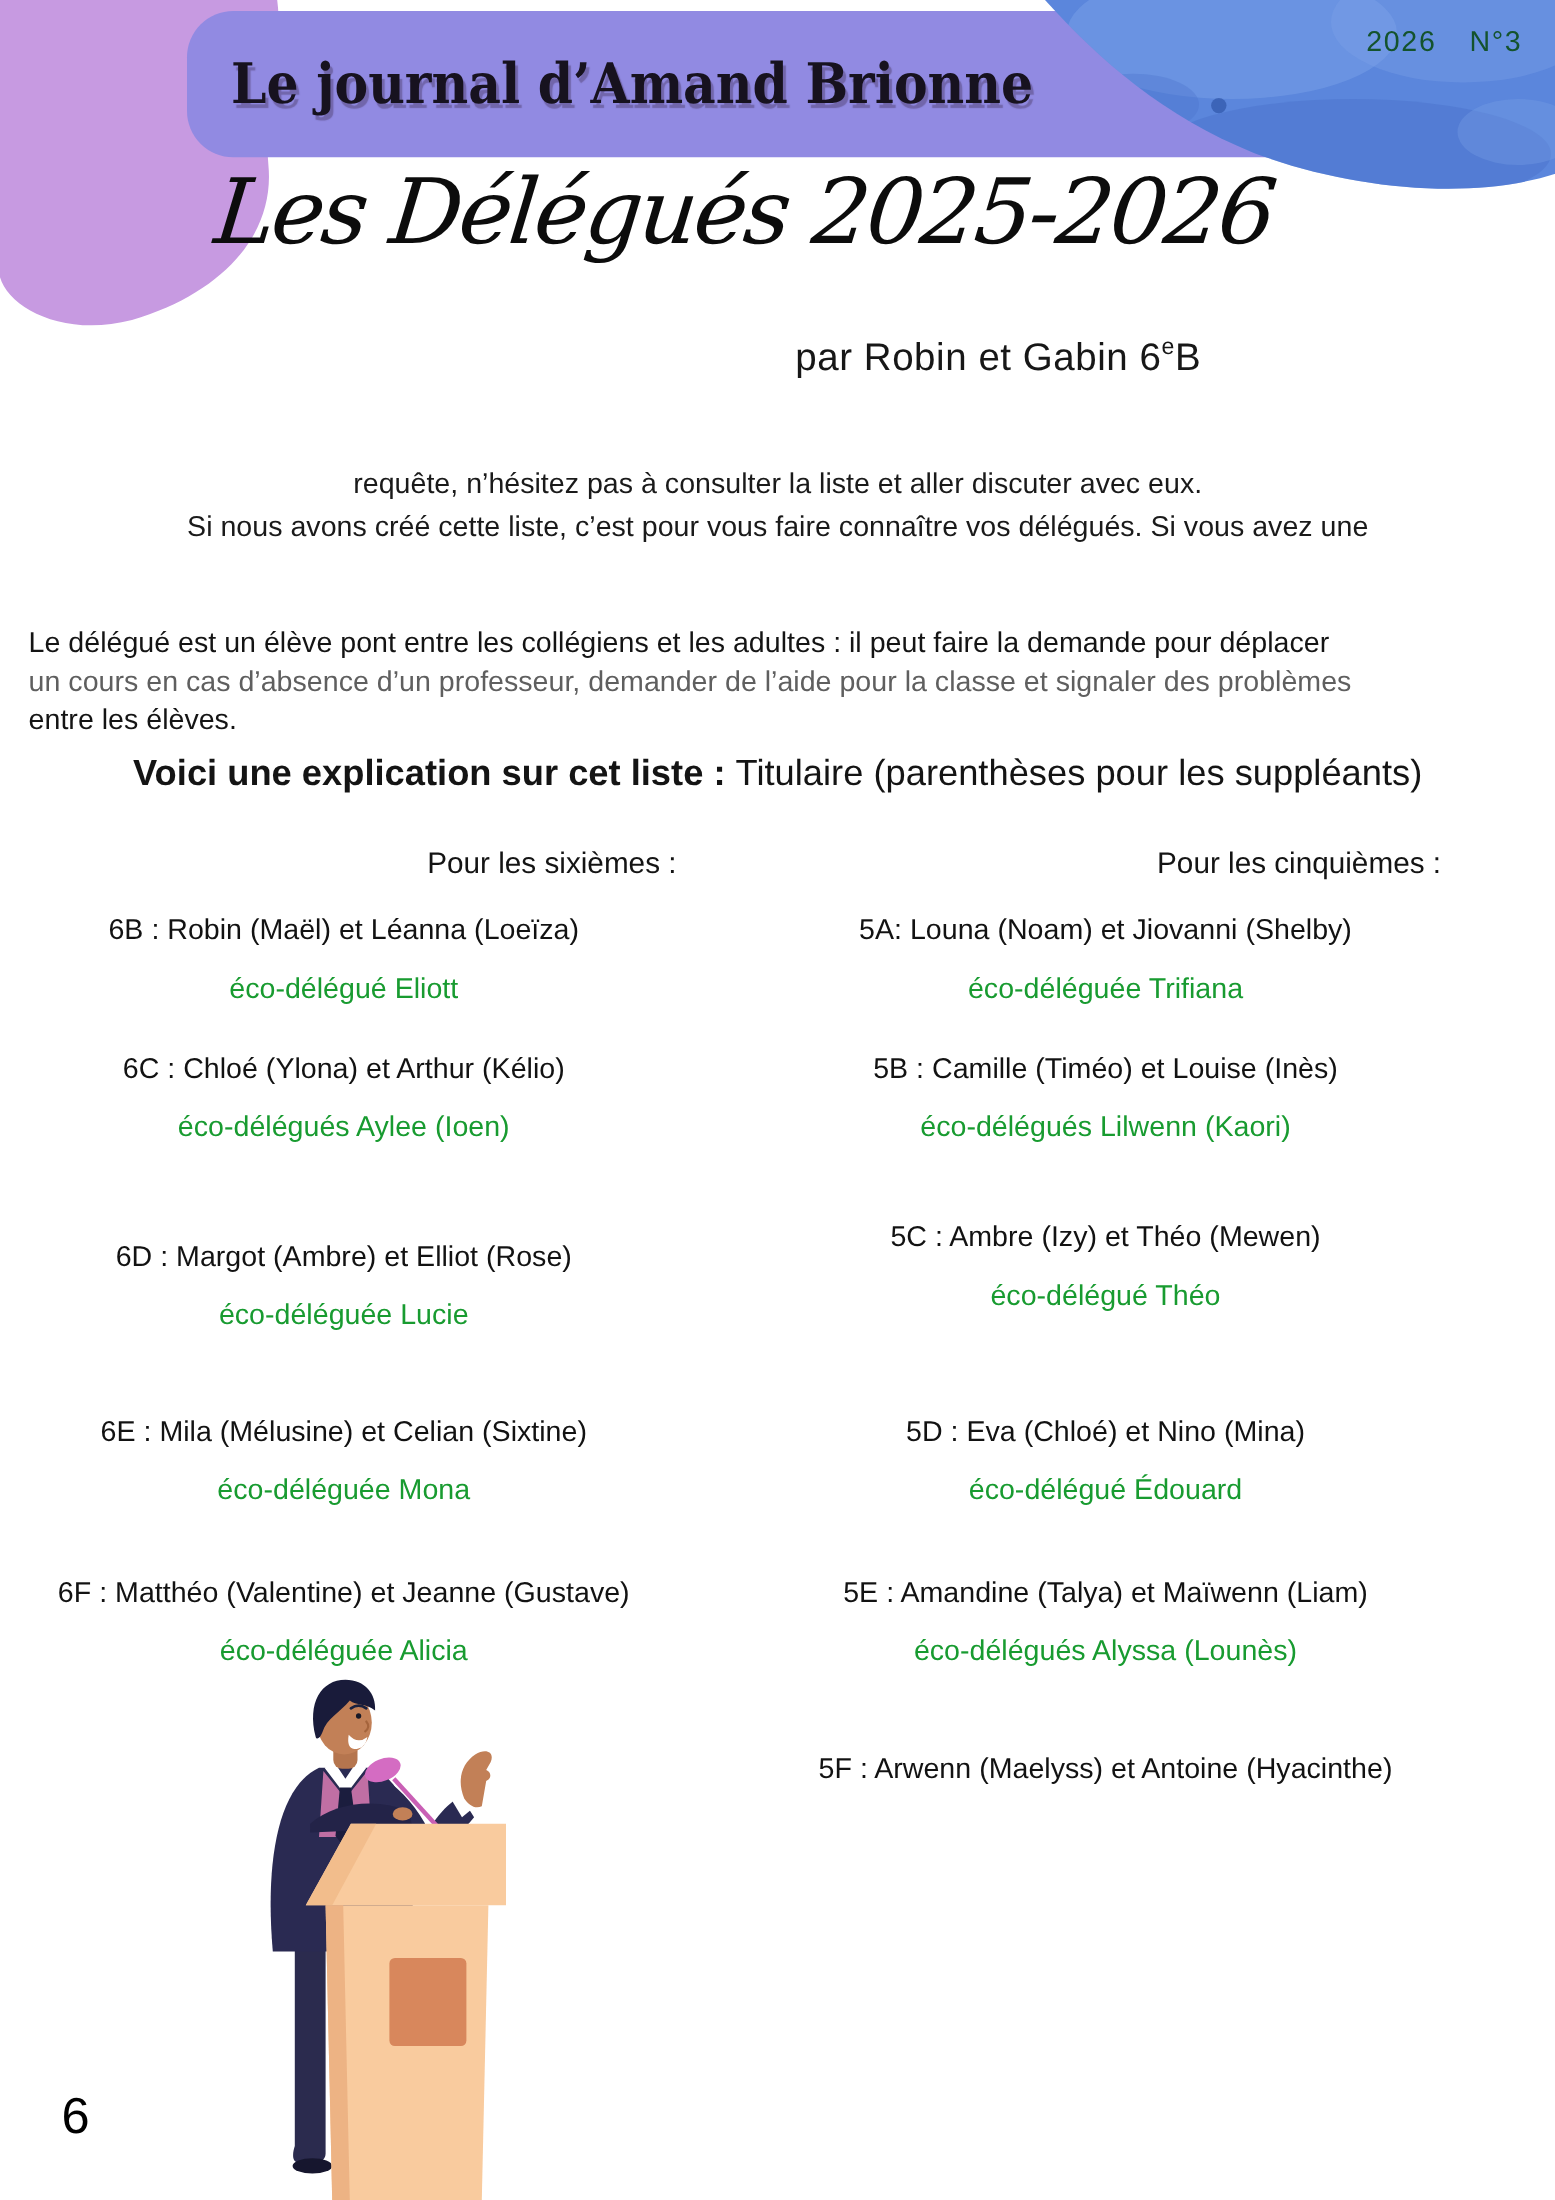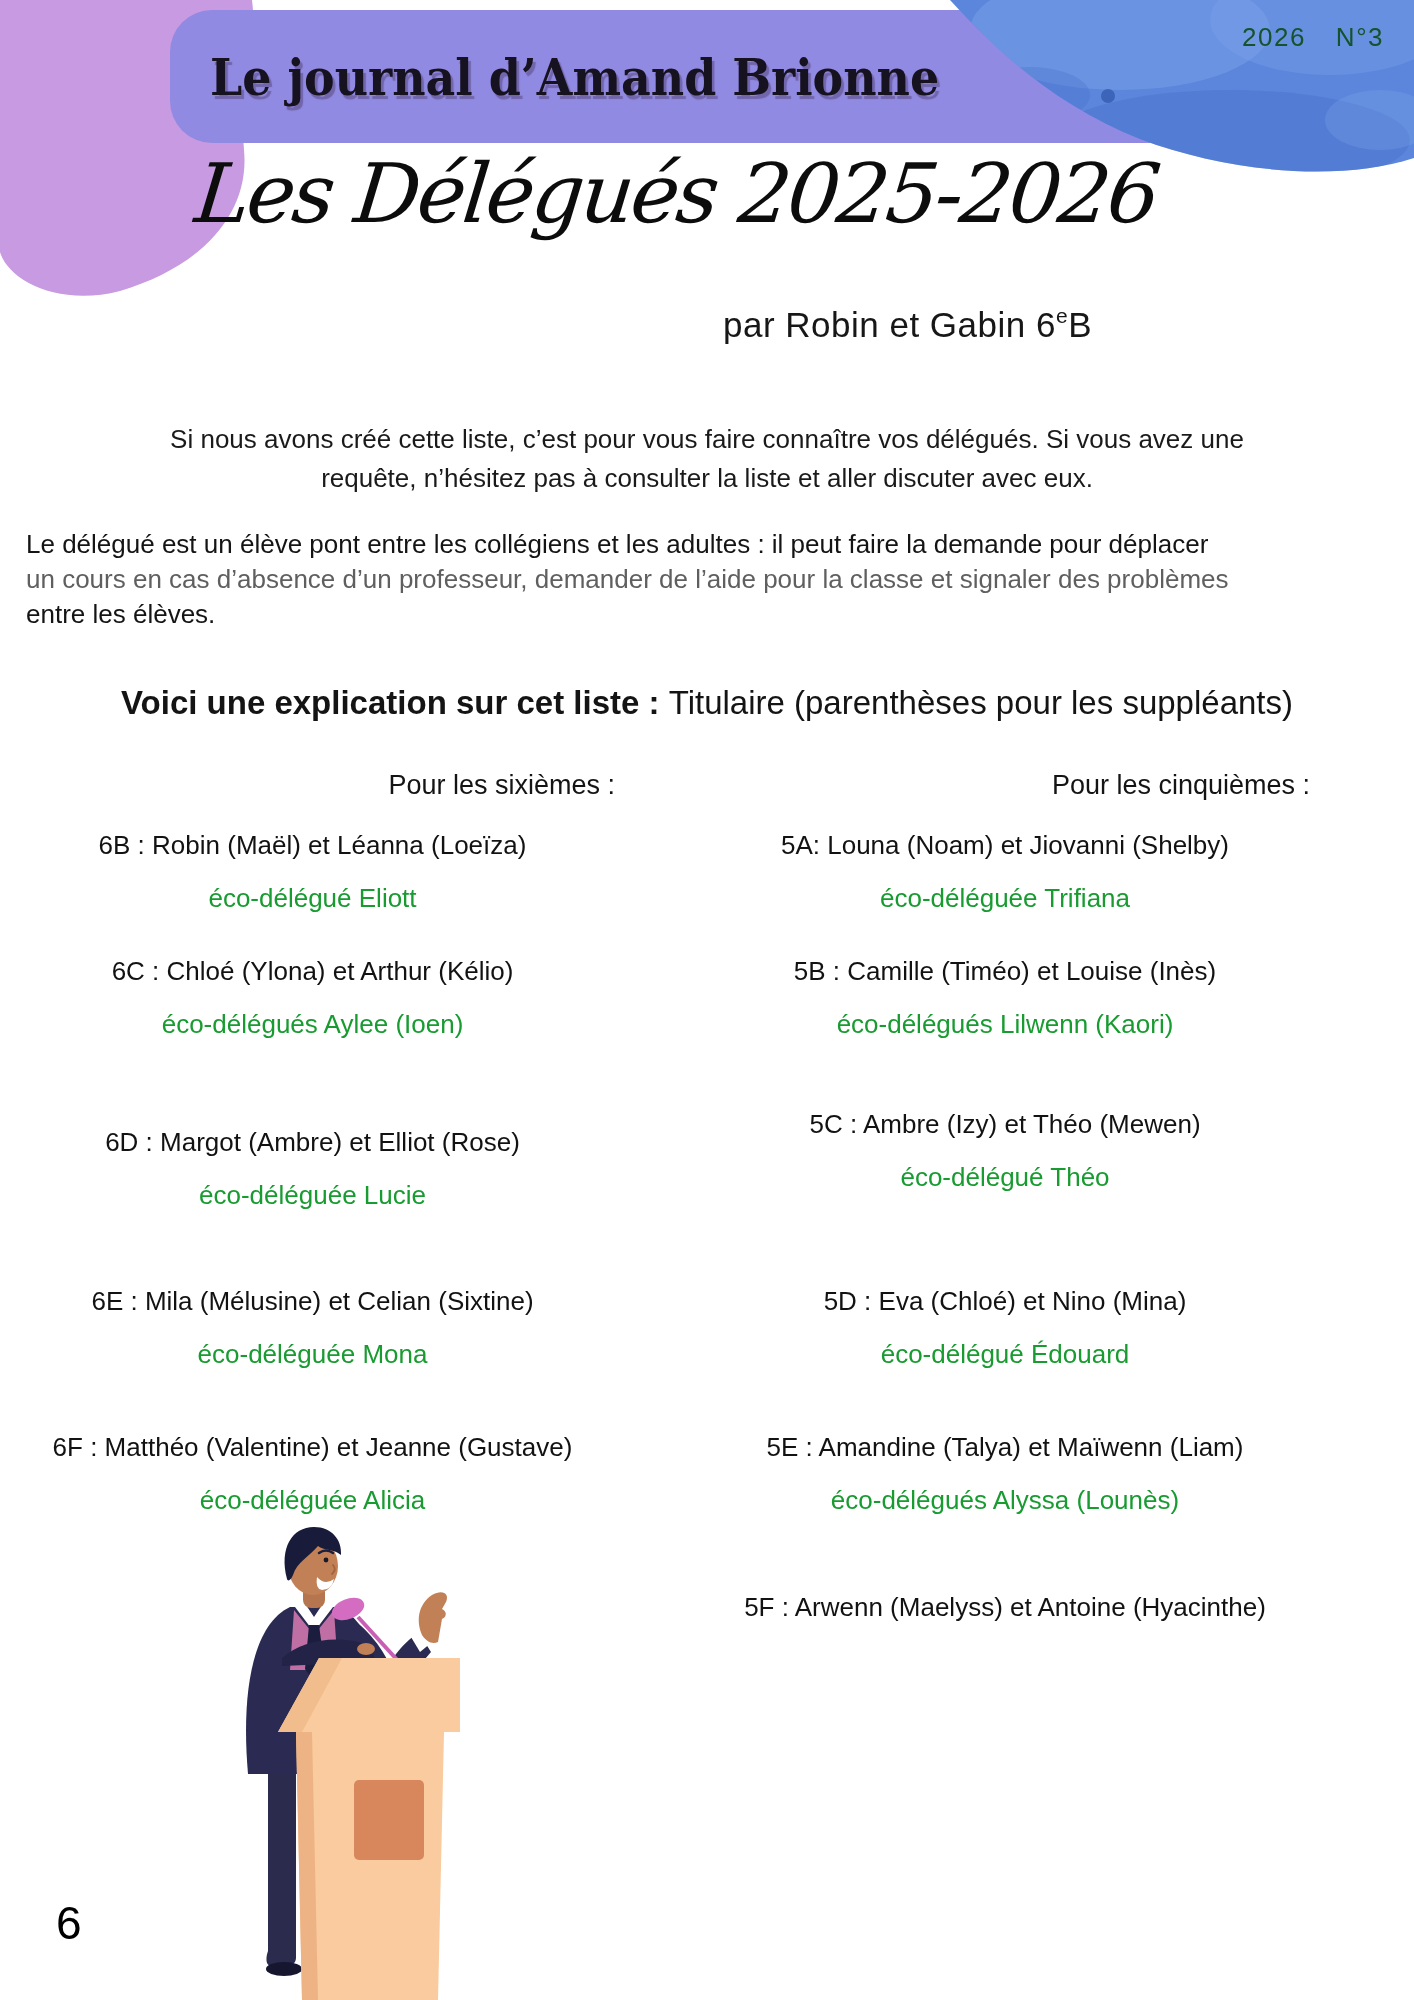--- a/index.html
+++ b/index.html
@@ -125,8 +125,8 @@
   </div>
 
   <div class="intro">
+    <div>requête, n’hésitez pas à consulter la liste et aller discuter avec eux.</div>
     <div>Si nous avons créé cette liste, c’est pour vous faire connaître vos délégués. Si vous avez une</div>
-    <div>requête, n’hésitez pas à consulter la liste et aller discuter avec eux.</div>
   </div>
 
   <div class="role">

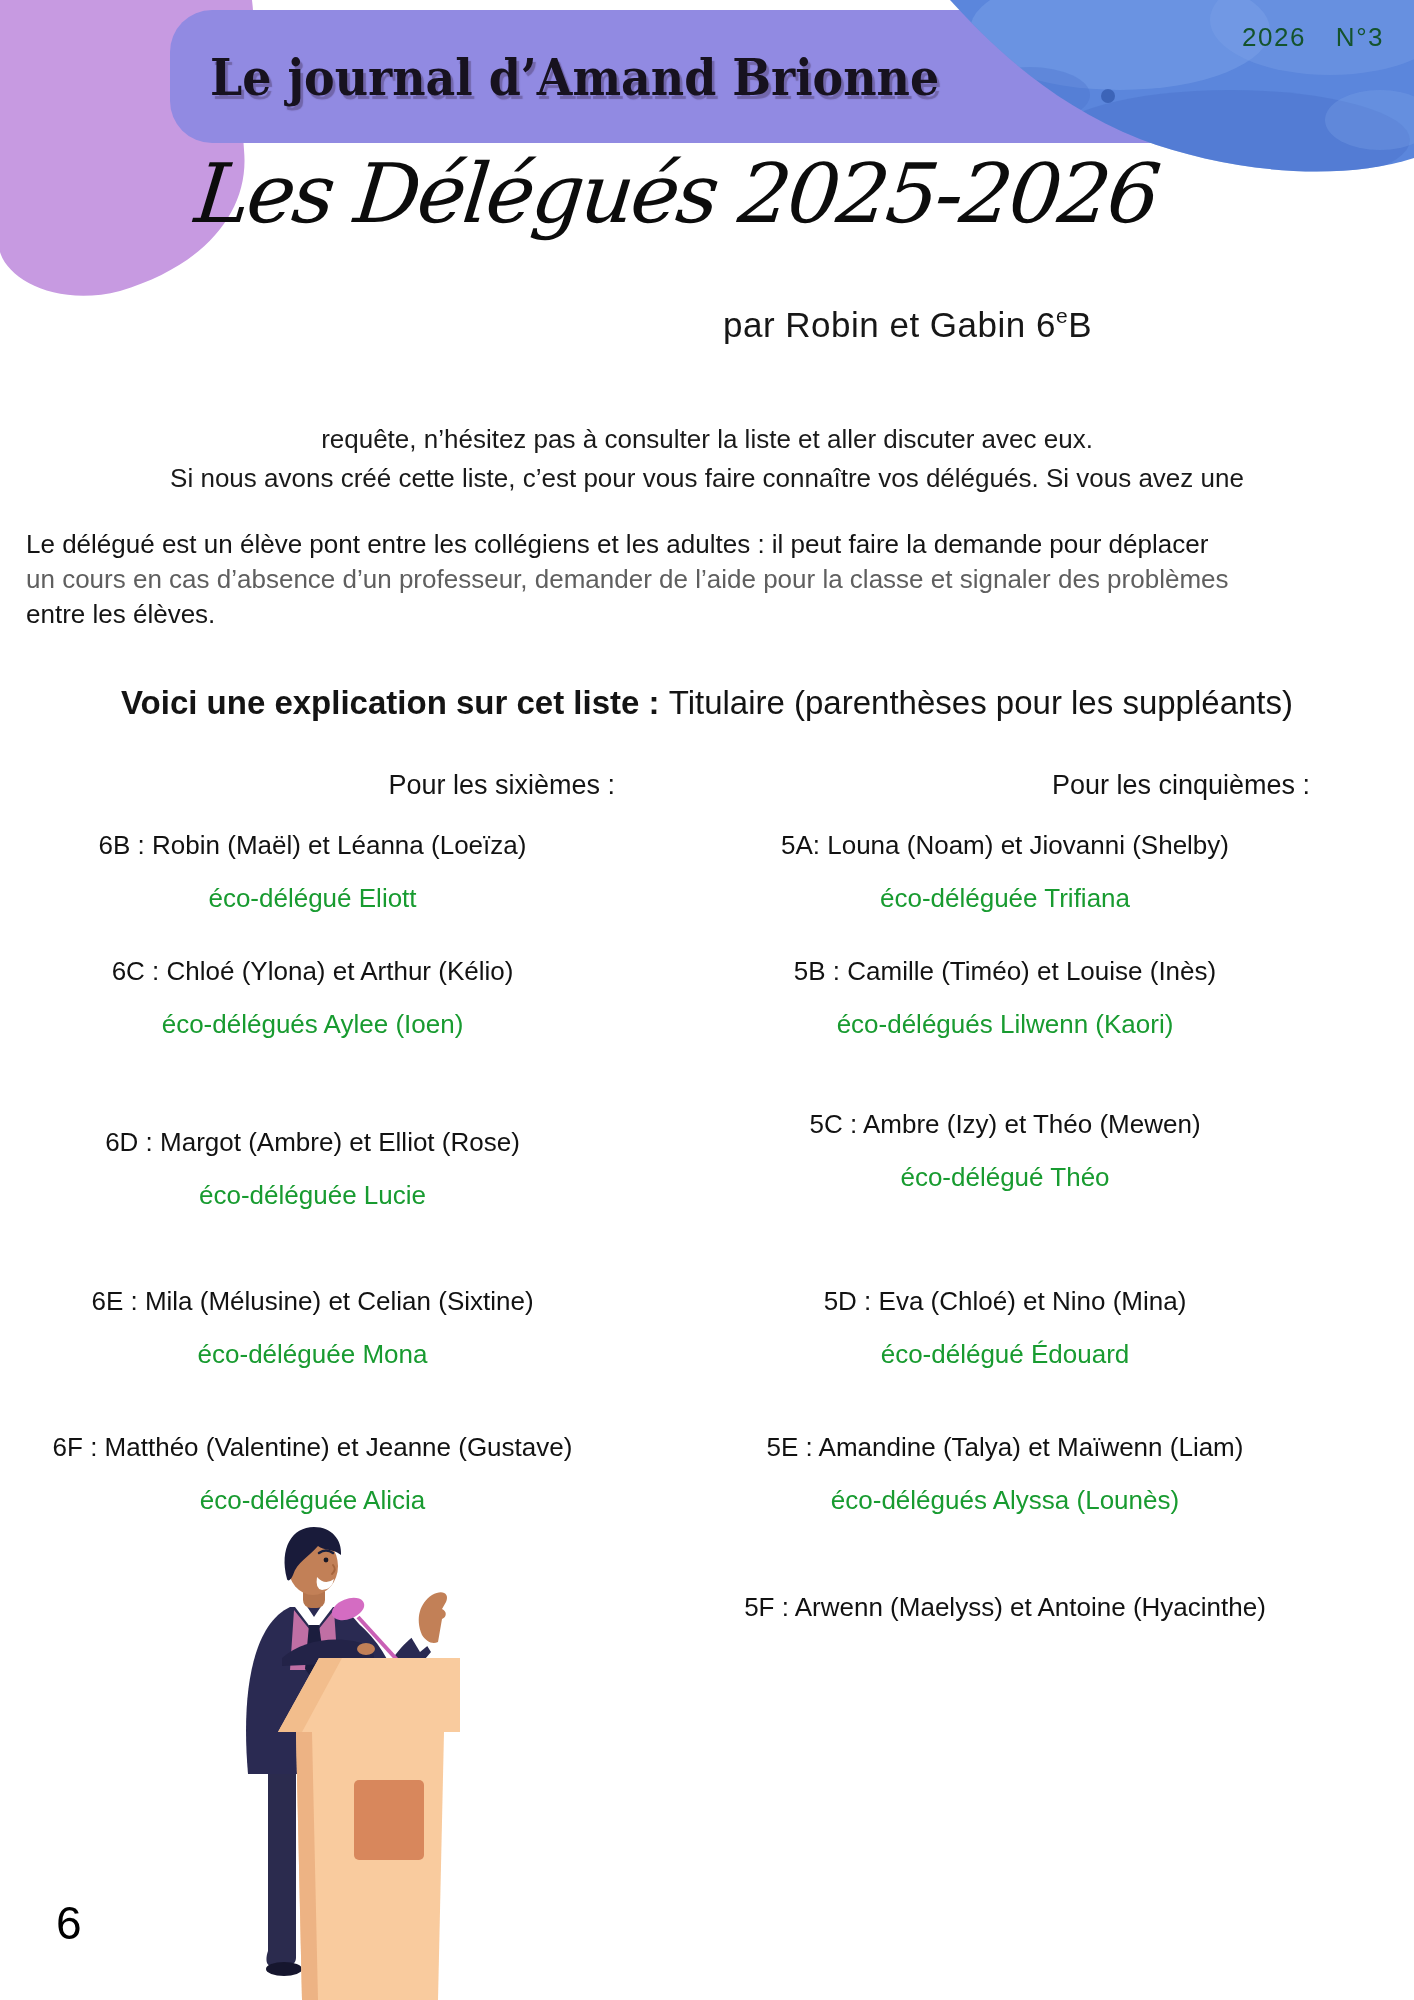--- a/index.html
+++ b/index.html
@@ -51,7 +51,7 @@
   }
   .intro div { white-space:nowrap; }
   .role {
-    position:absolute; left:26px; top:527px; width:1380px;
+    position:absolute; left:26px; top:567px; width:1380px;
     font-size:26px; line-height:35px;
   }
   .role div { white-space:nowrap; }

